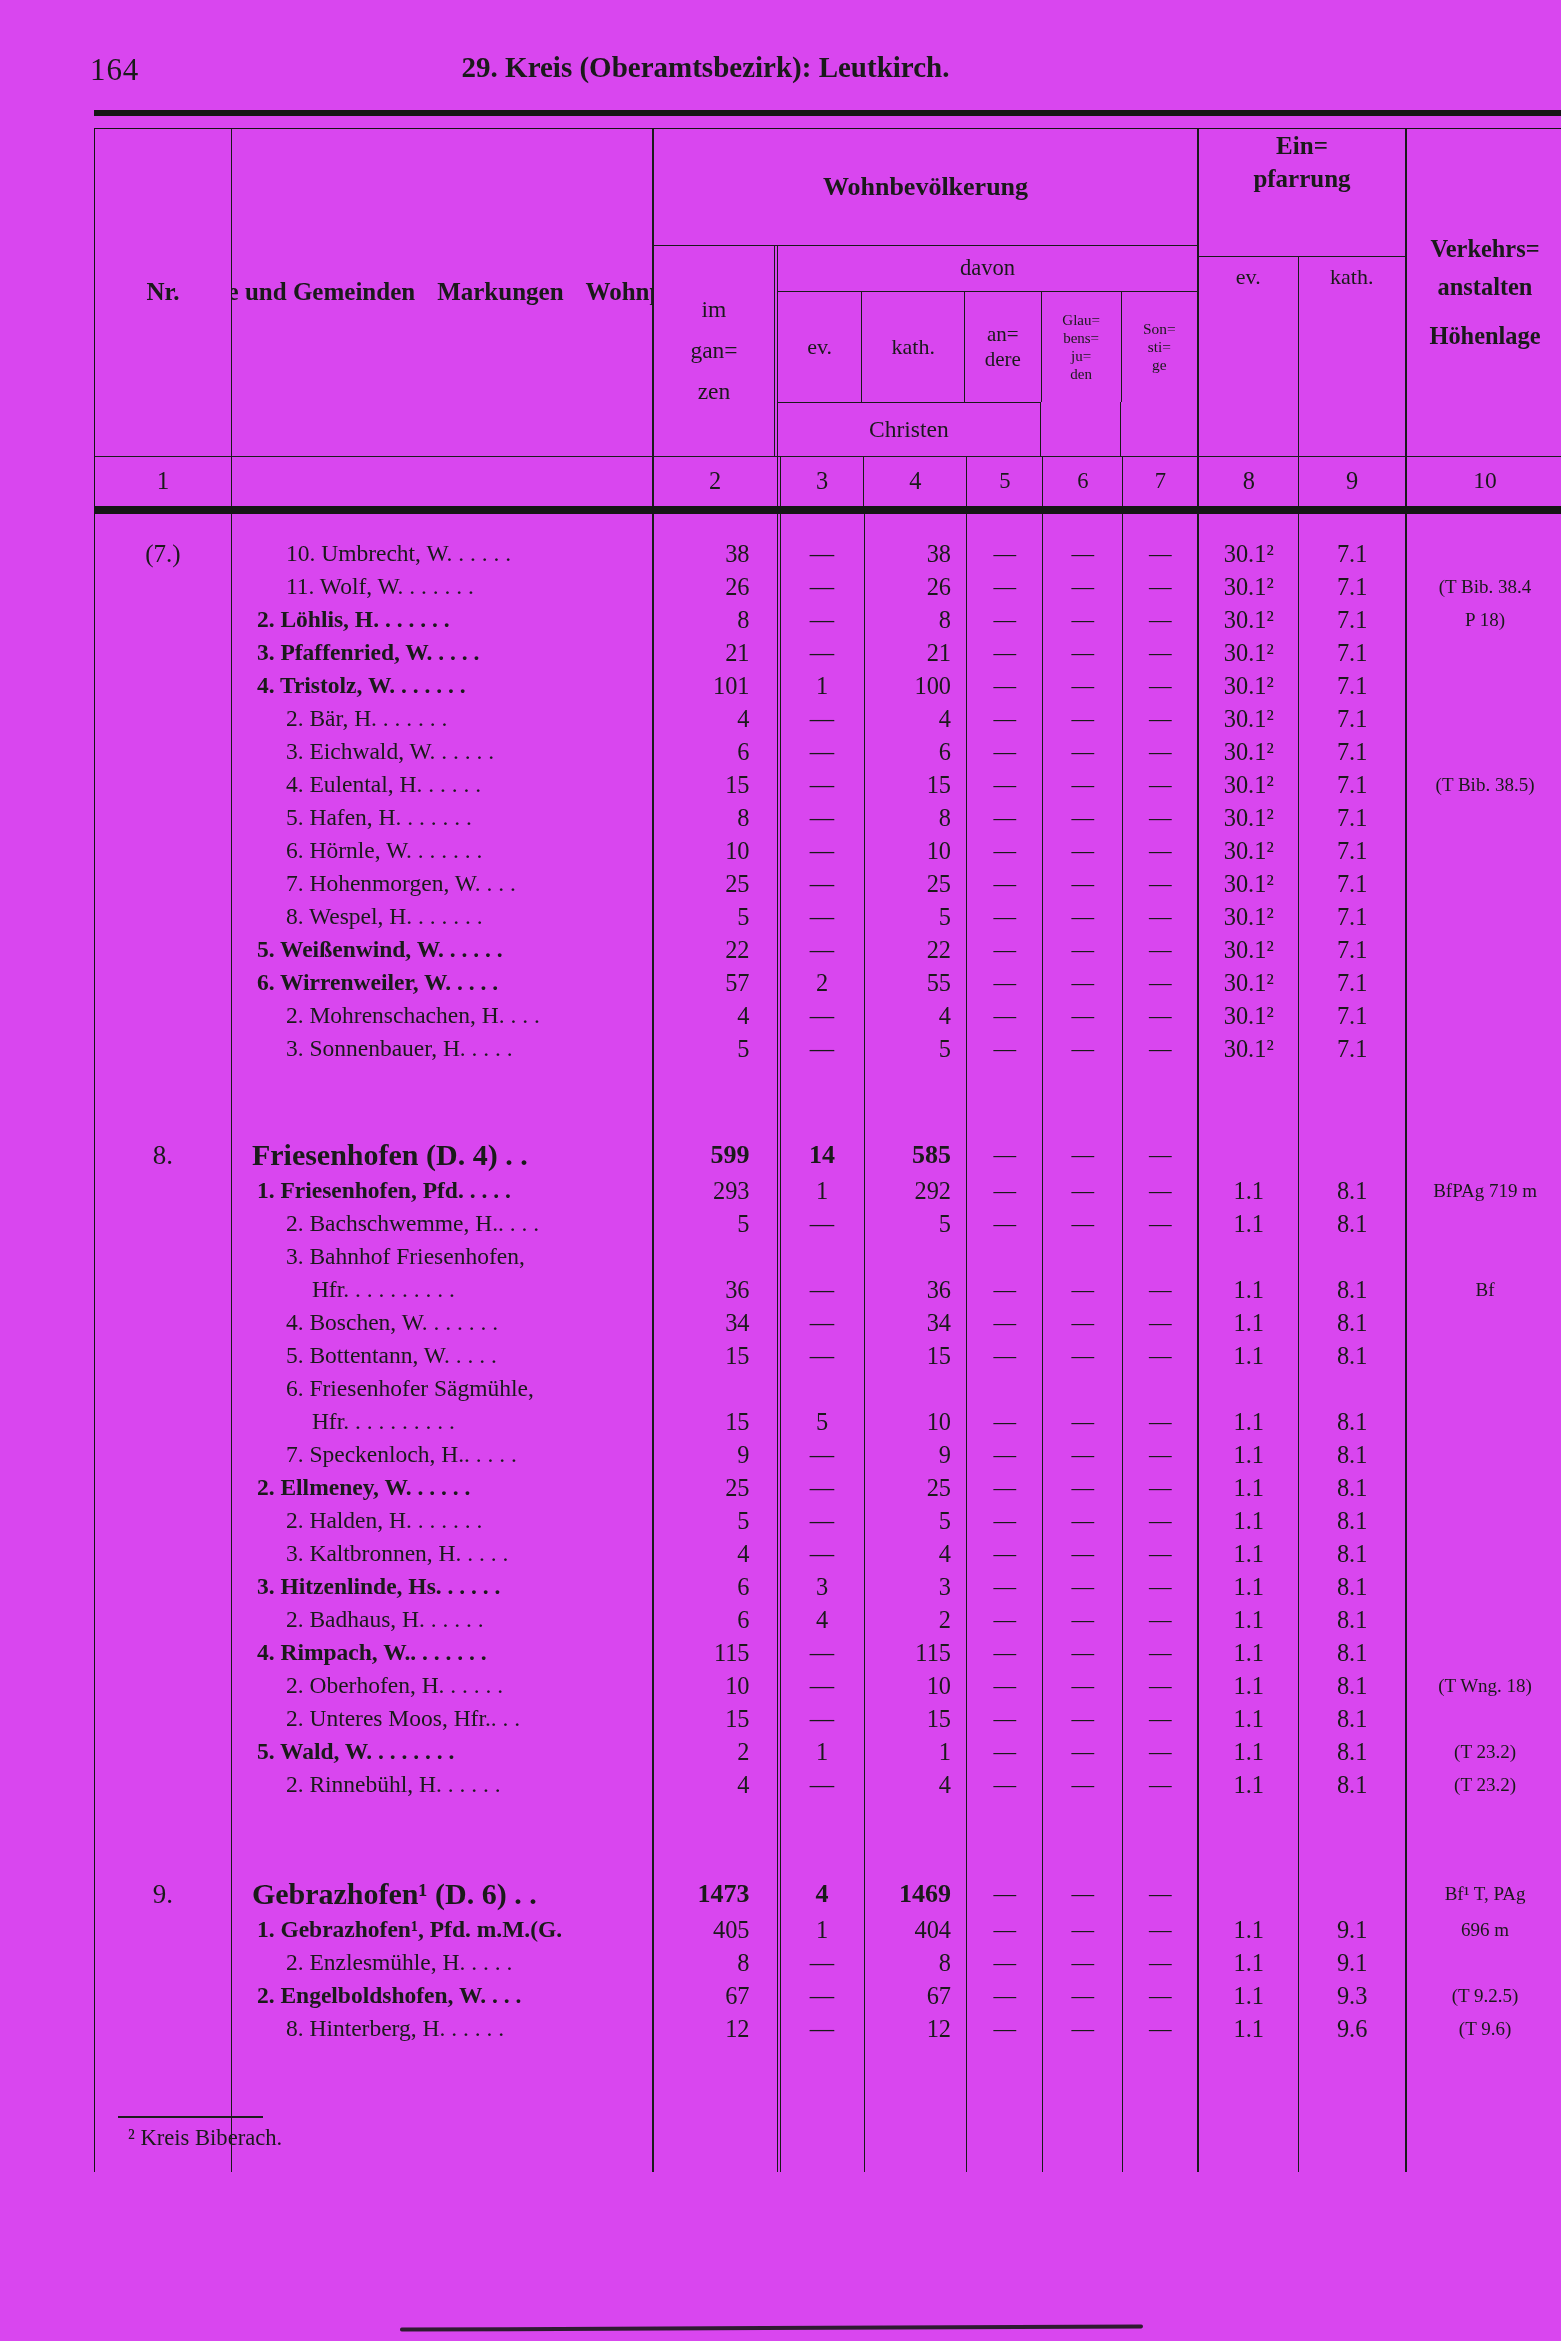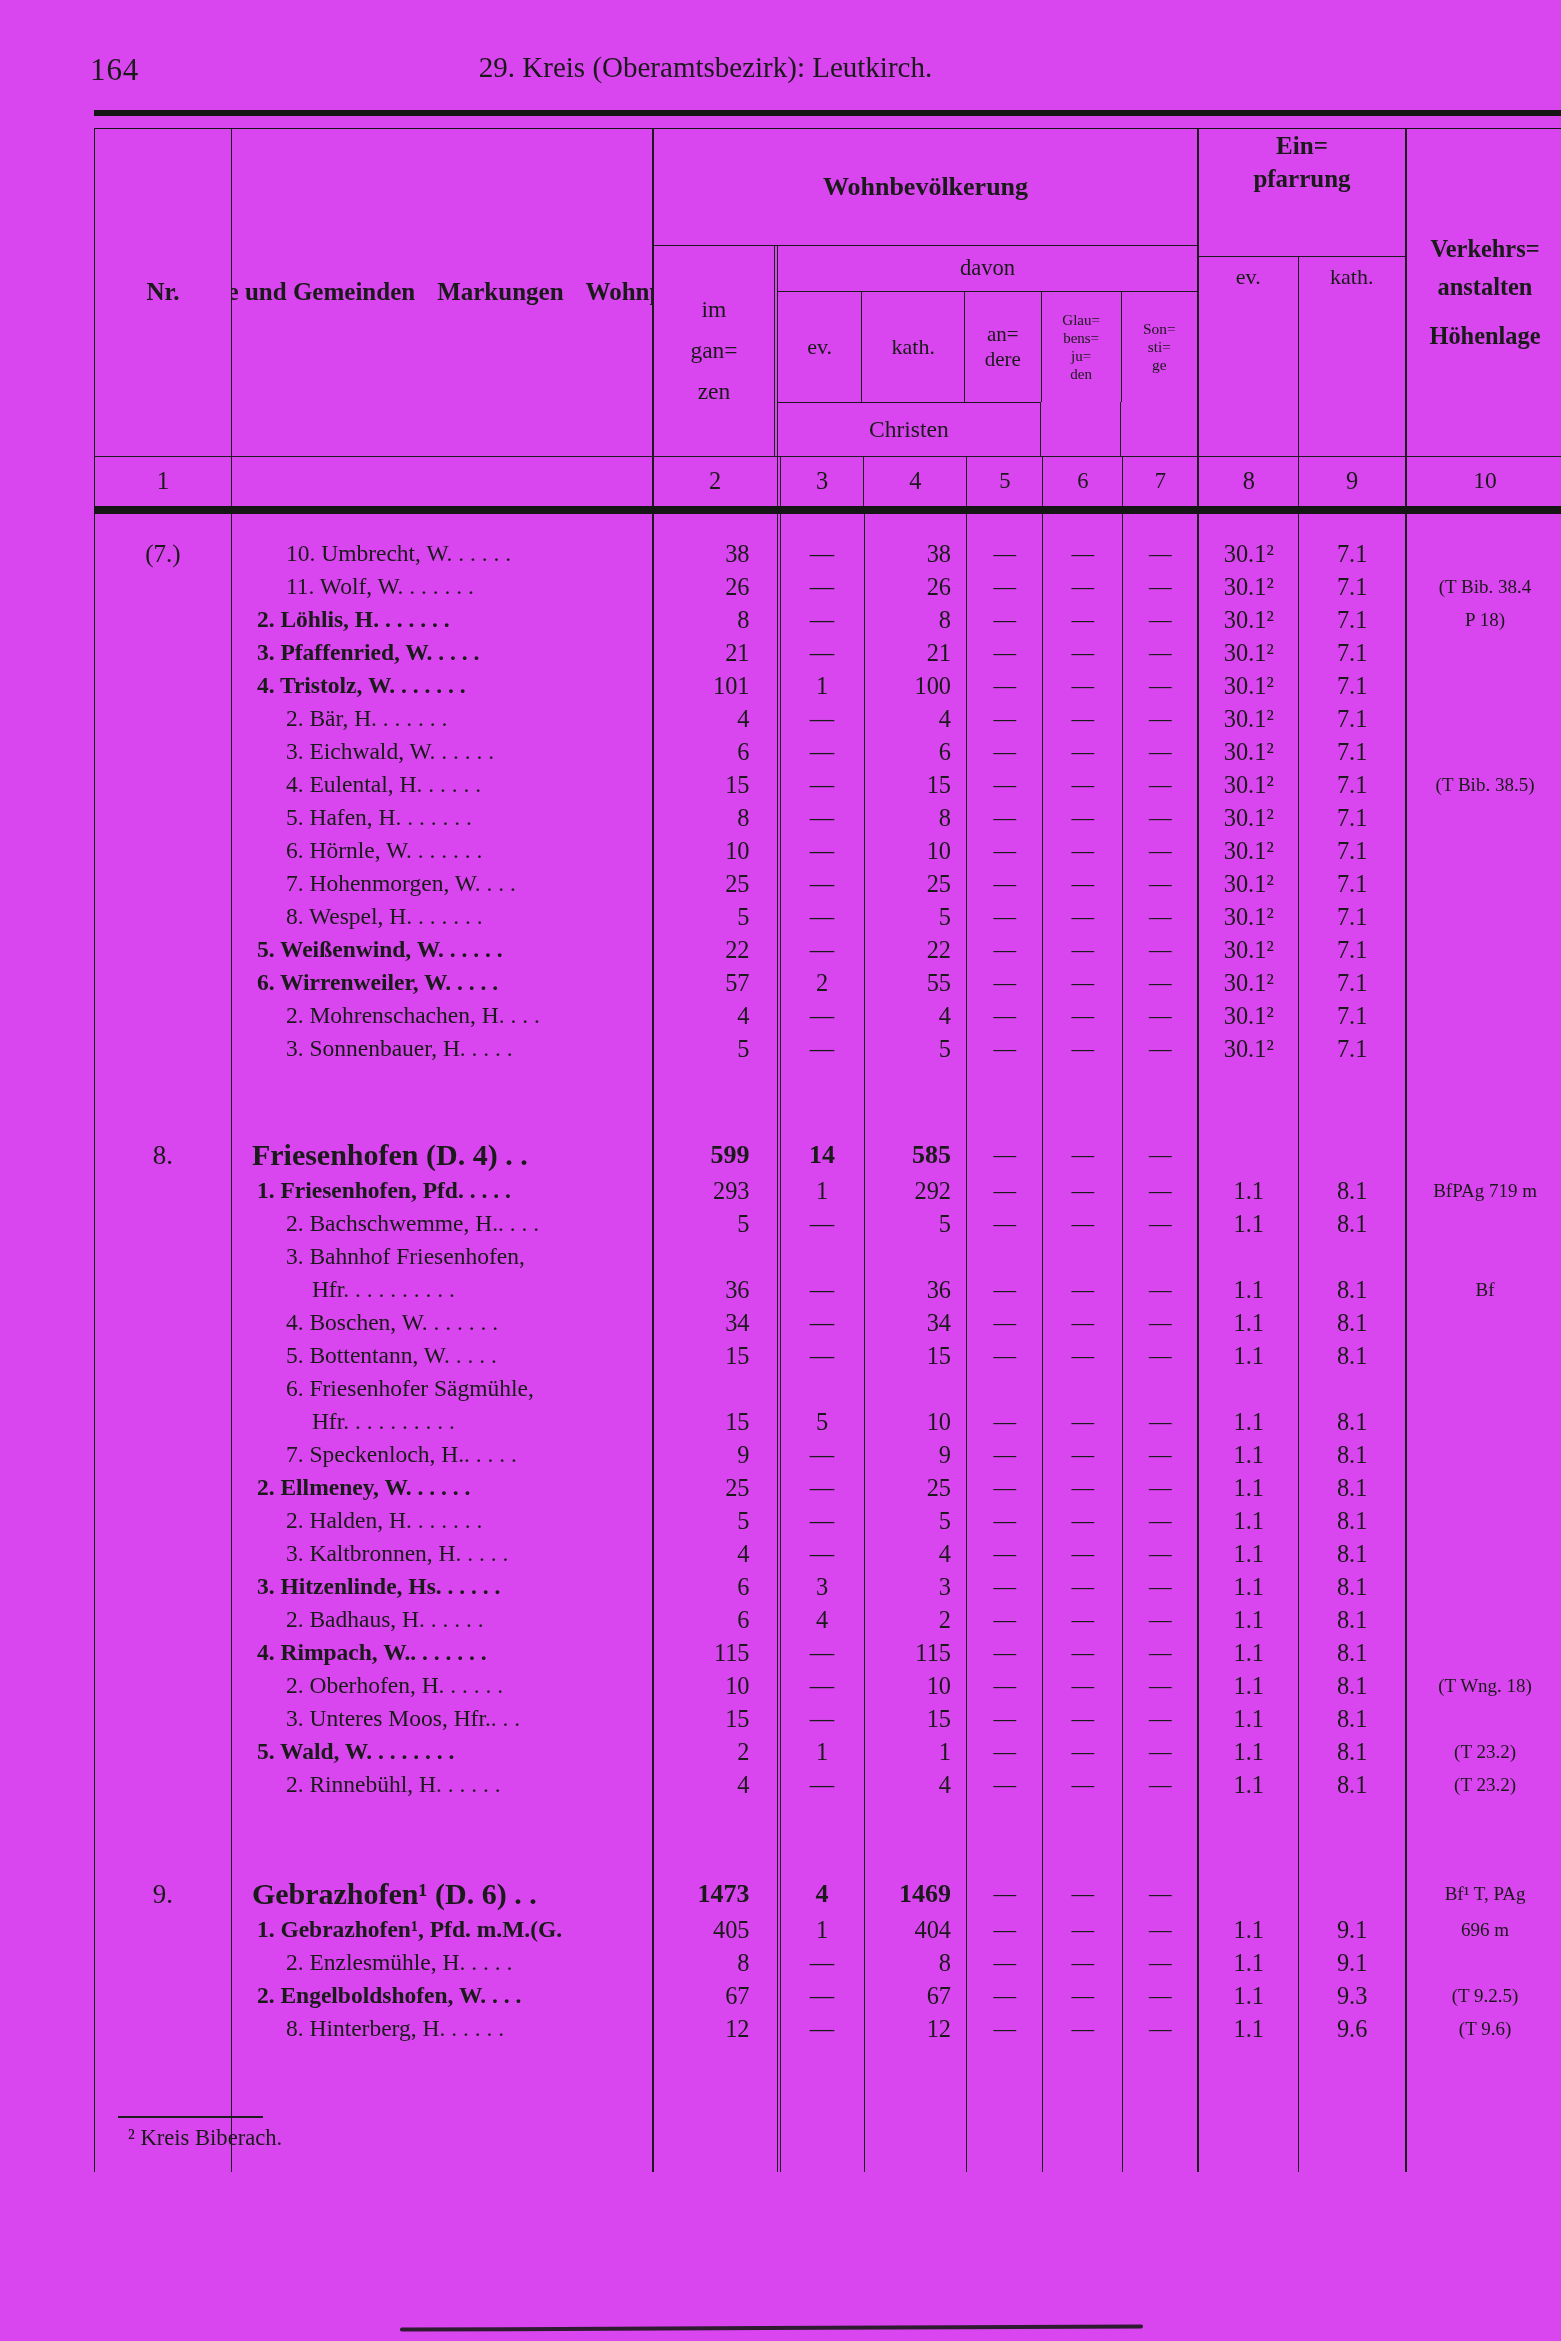--- a/index.html
+++ b/index.html
@@ -11,7 +11,7 @@
   
   .pagenum{position:absolute; left:90px; top:52px; font-size:31px; letter-spacing:0.9px;}
   .runtitle{position:absolute; left:95px; top:51px; width:1221px; text-align:center;
-    font-size:29px; font-weight:400;}
+    font-size:29px; font-weight:700;}
   
   .tbl{position:absolute; left:94px; top:110px; width:1469px; box-sizing:border-box;}
   .toprule{height:11.8px; border-top:6.3px solid #151515; border-bottom:1.8px solid #151515;}

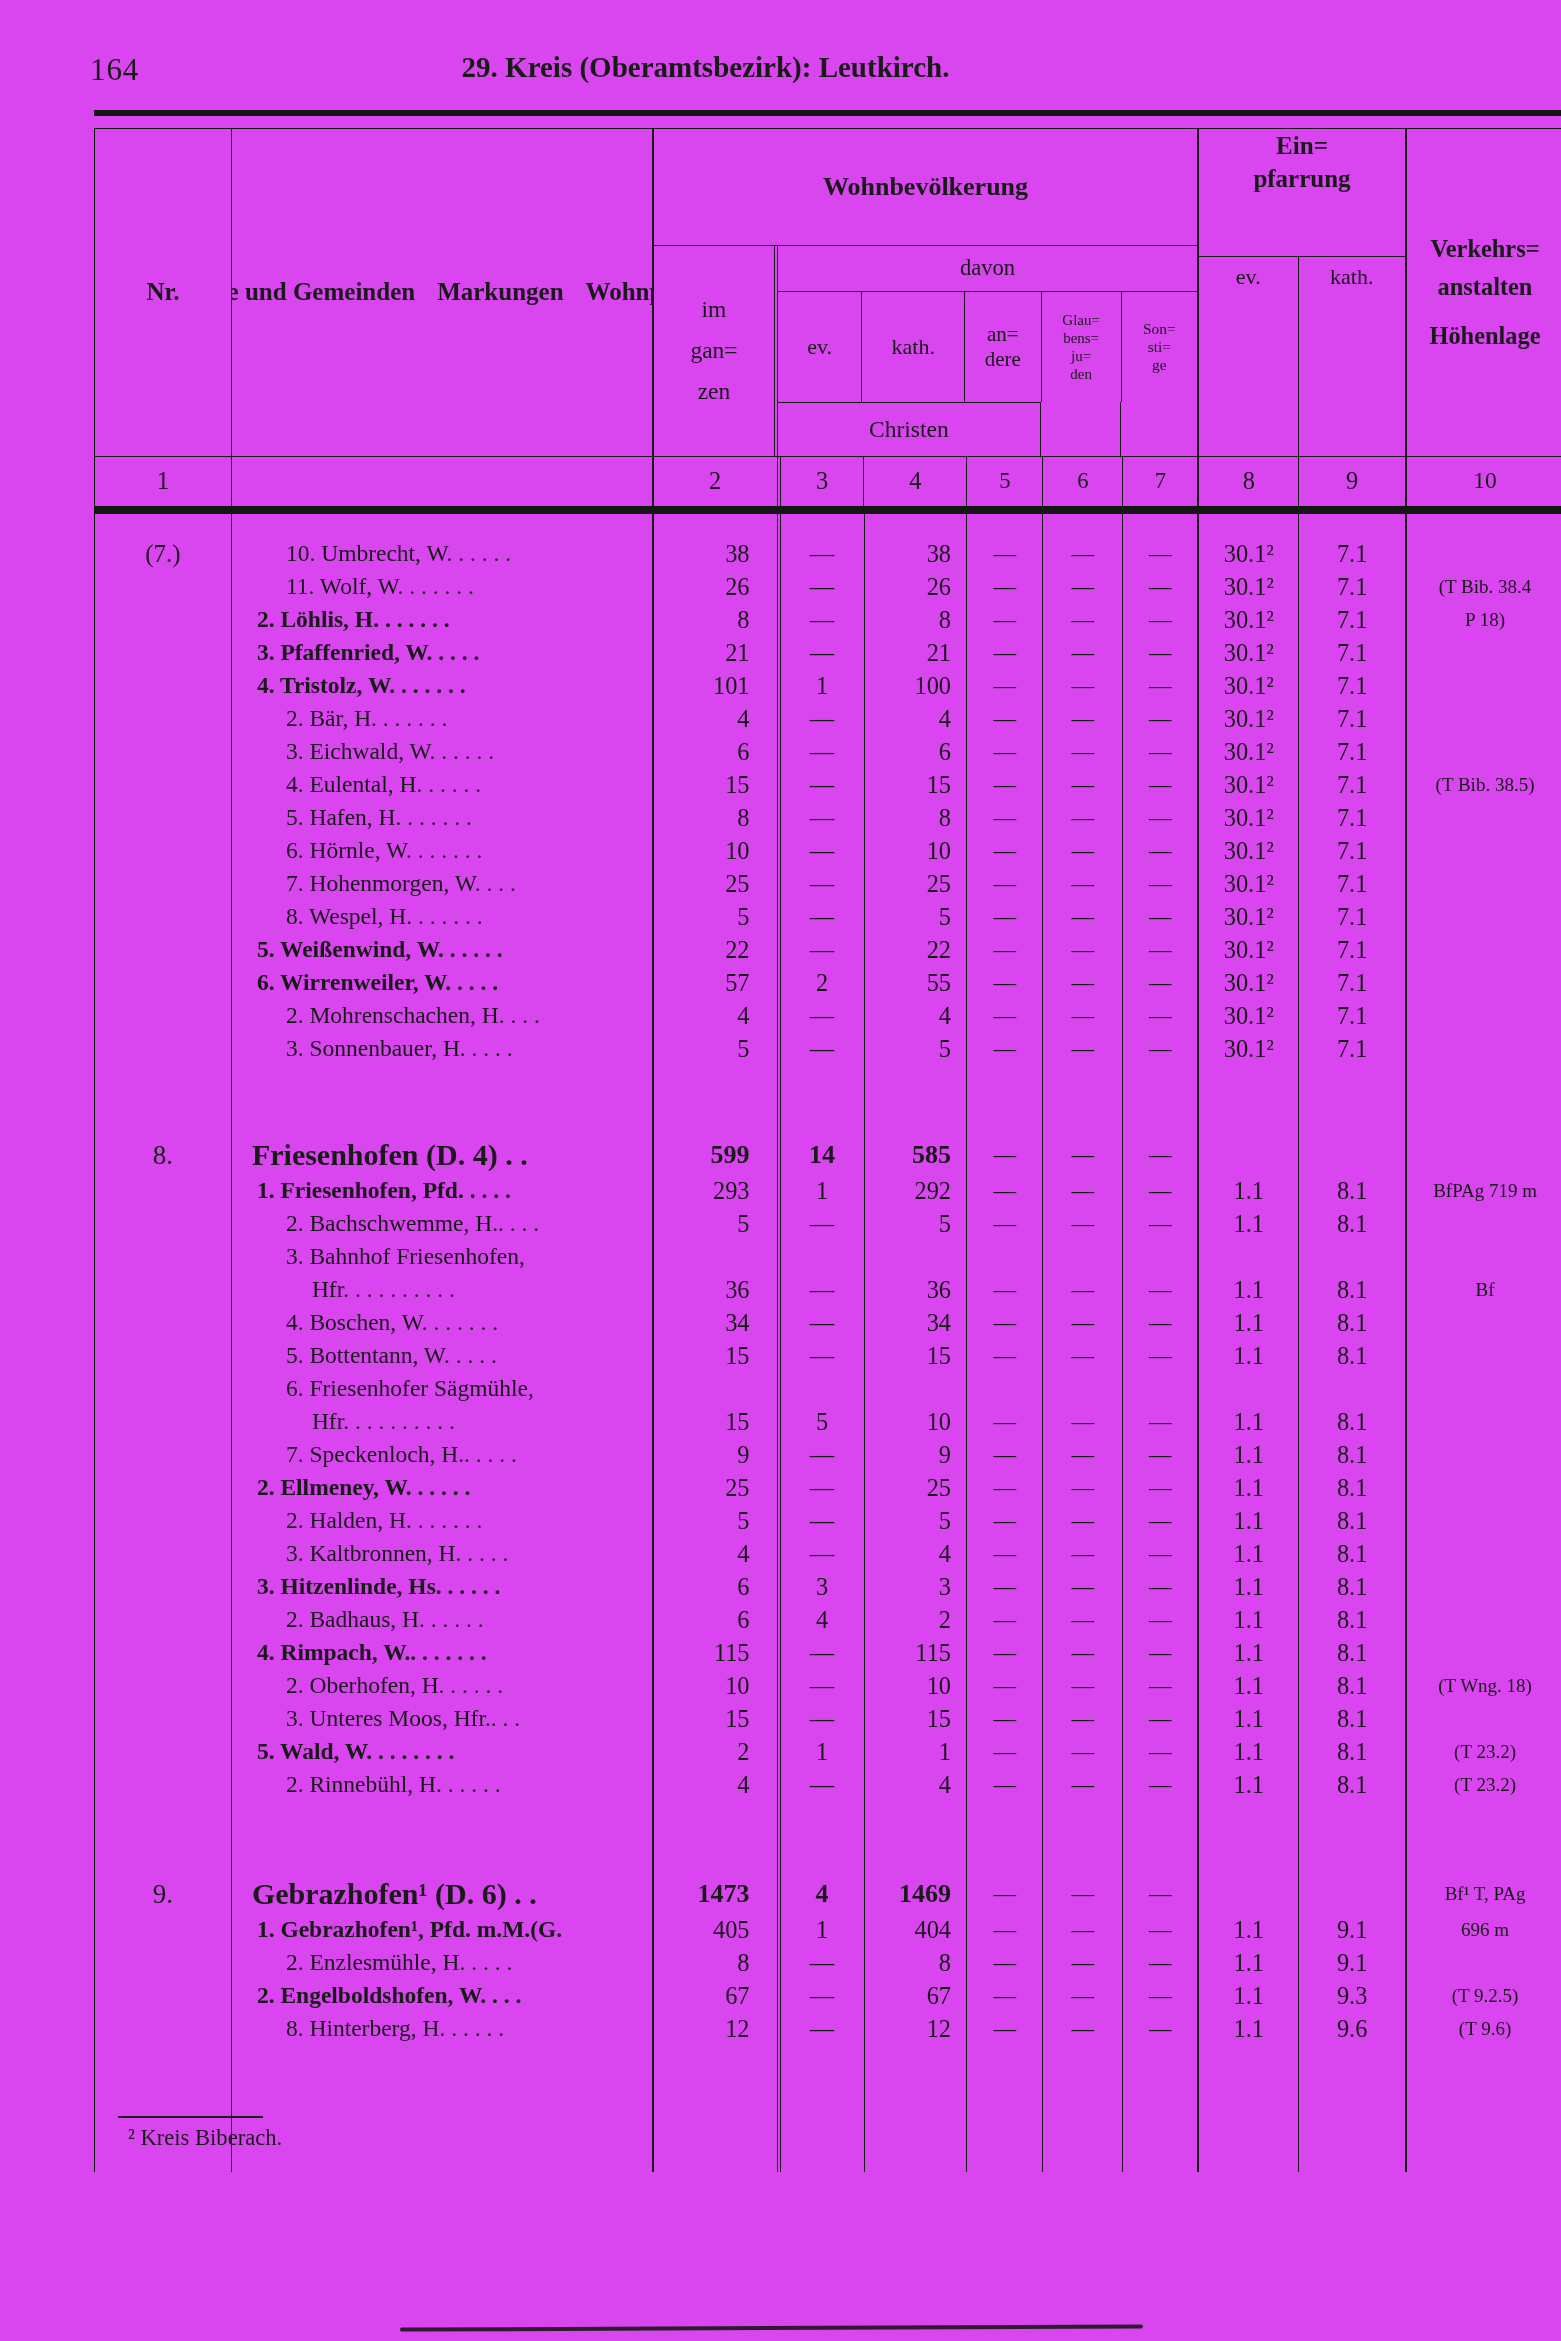--- a/index.html
+++ b/index.html
@@ -650,7 +650,7 @@
           </div>
           <div class="trow">
             <div class="cell cNr"></div>
-            <div class="cell cName i2">3. Unteres Moos, Hfr.. .  .</div>
+            <div class="cell cName i2">2. Unteres Moos, Hfr.. .  .</div>
             <div class="cell c2">15</div>
             <div class="cell c3">—</div>
             <div class="cell c4">15</div>

